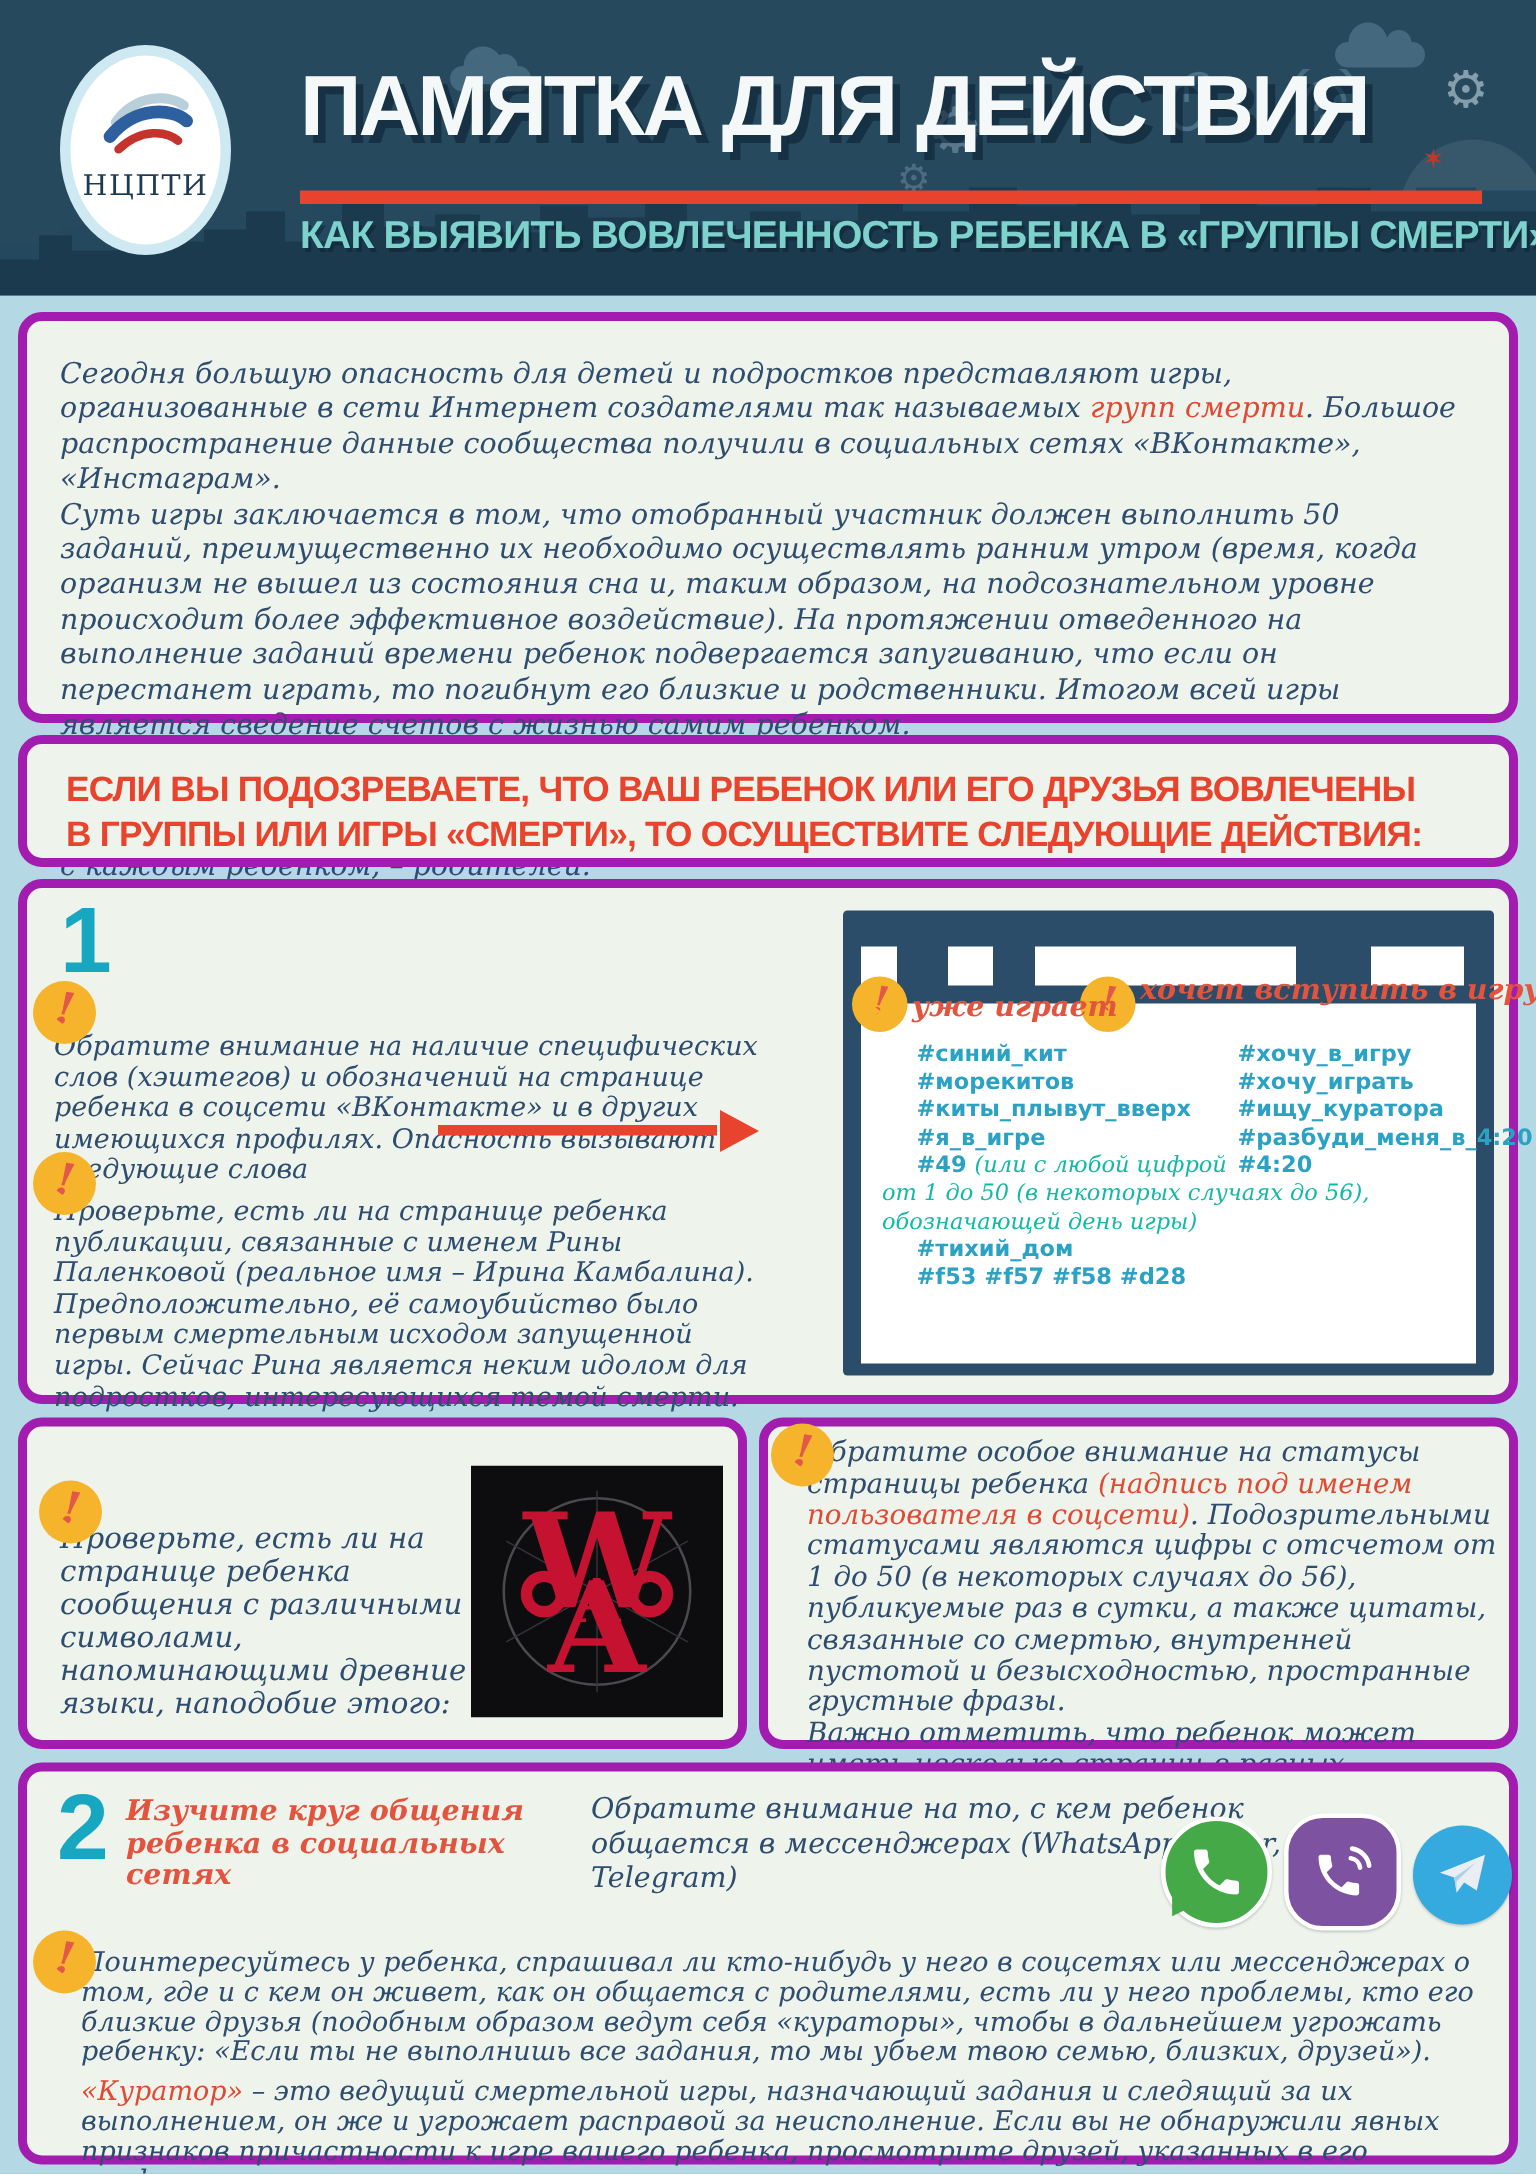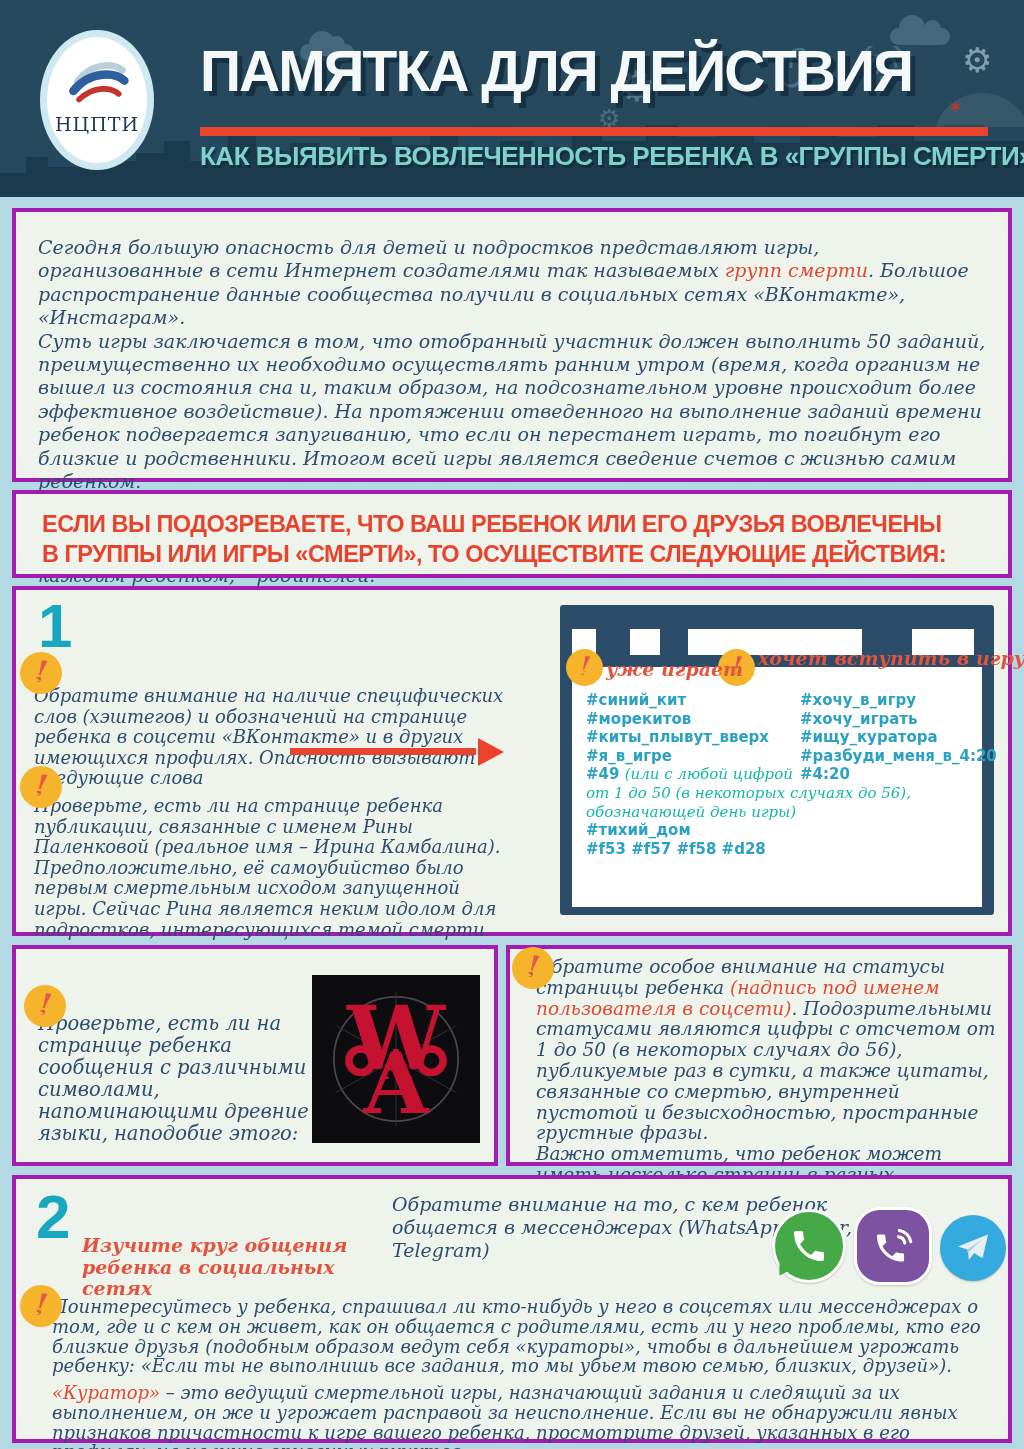--- a/index.html
+++ b/index.html
@@ -25,7 +25,7 @@
   .spark{position:absolute;left:948px;top:96px;font-family:"DejaVu Sans",sans-serif;font-size:18px;color:#c0392b;}
 
   
-  .card{position:absolute;background:#eef3ec;border:4px solid #a21caf;border-radius:0;}
+  .card{position:absolute;background:#eef3ec;border:6px solid #a21caf;border-radius:16px;}
   .c1{left:12px;top:208px;width:1000px;height:274px;padding:24px 22px 0 22px;}
   .c2{left:12px;top:490px;width:1000px;height:88px;padding:15px 0 0 26px;}
   .c3{left:12px;top:586px;width:1000px;height:350px;}

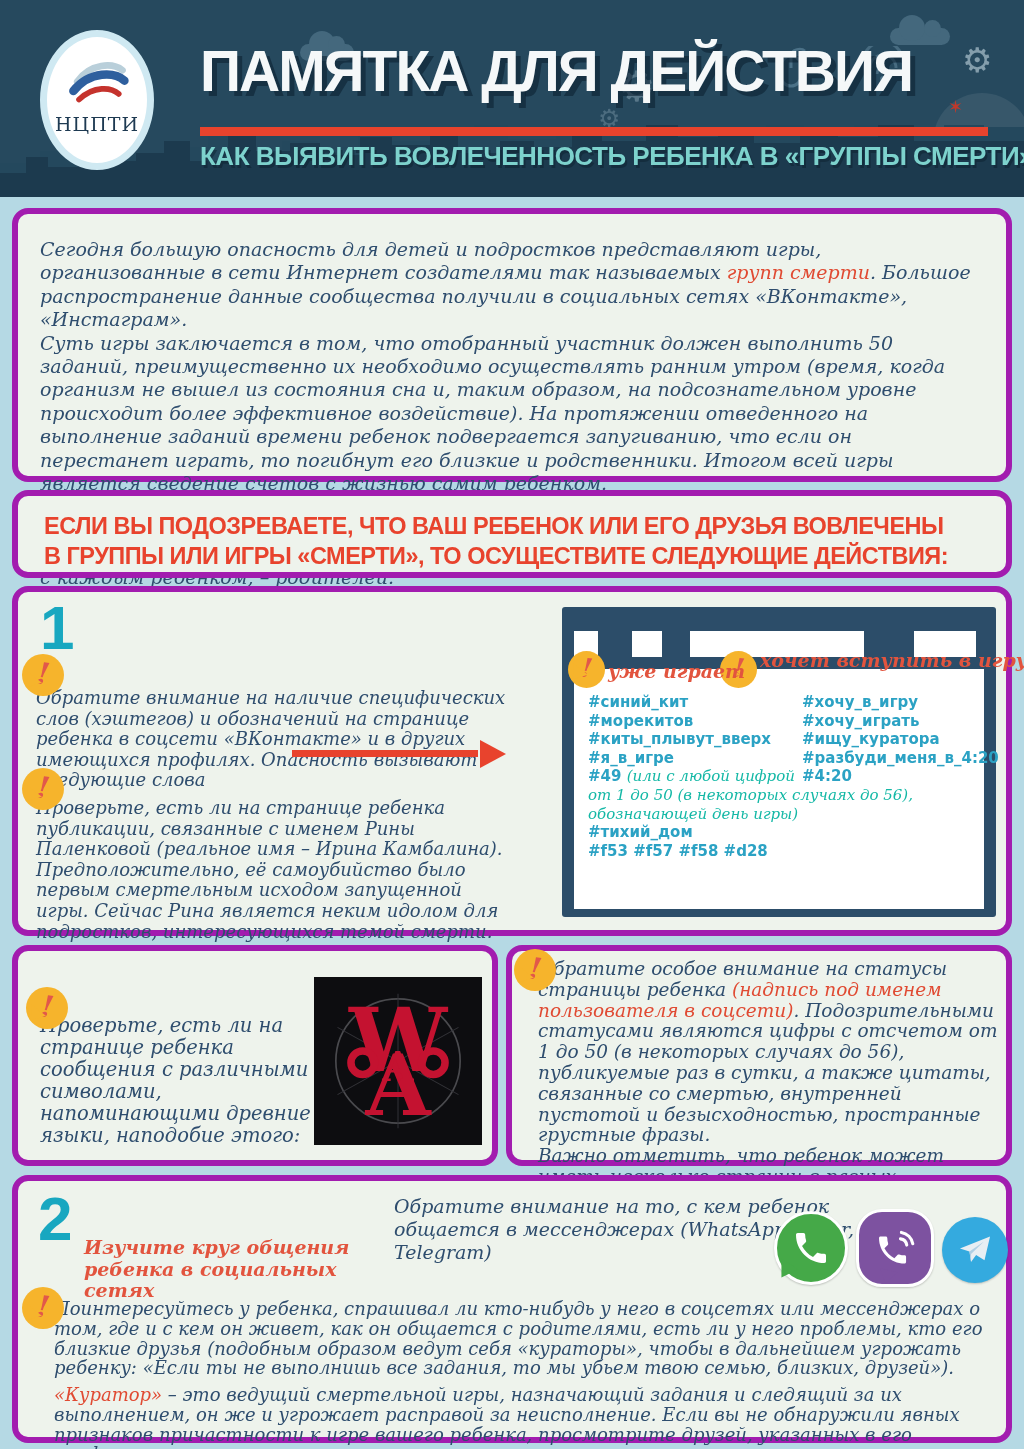--- a/index.html
+++ b/index.html
@@ -58,7 +58,7 @@
   .bcontent{position:absolute;left:12px;top:62px;width:410px;height:240px;background:#fff;}
   .coltitle{position:absolute;font-style:italic;font-weight:bold;font-size:19px;color:#e2543e;white-space:nowrap;z-index:5;}
   .taglist{position:absolute;z-index:5;}
-  .tag{font-family:"DejaVu Sans",sans-serif;font-weight:bold;font-size:15px;line-height:18.6px;color:#2ba2c4;white-space:nowrap;}
+  .tag{font-family:"DejaVu Sans",sans-serif;font-weight:bold;font-size:15px;line-height:18.6px;color:#2ba2c4;white-space:nowrap;margin-left:23px;}
   .note{font-family:"DejaVu Serif",serif;font-style:italic;font-weight:normal;font-size:15px;line-height:18.6px;color:#14b8a6;white-space:nowrap;}
 
   

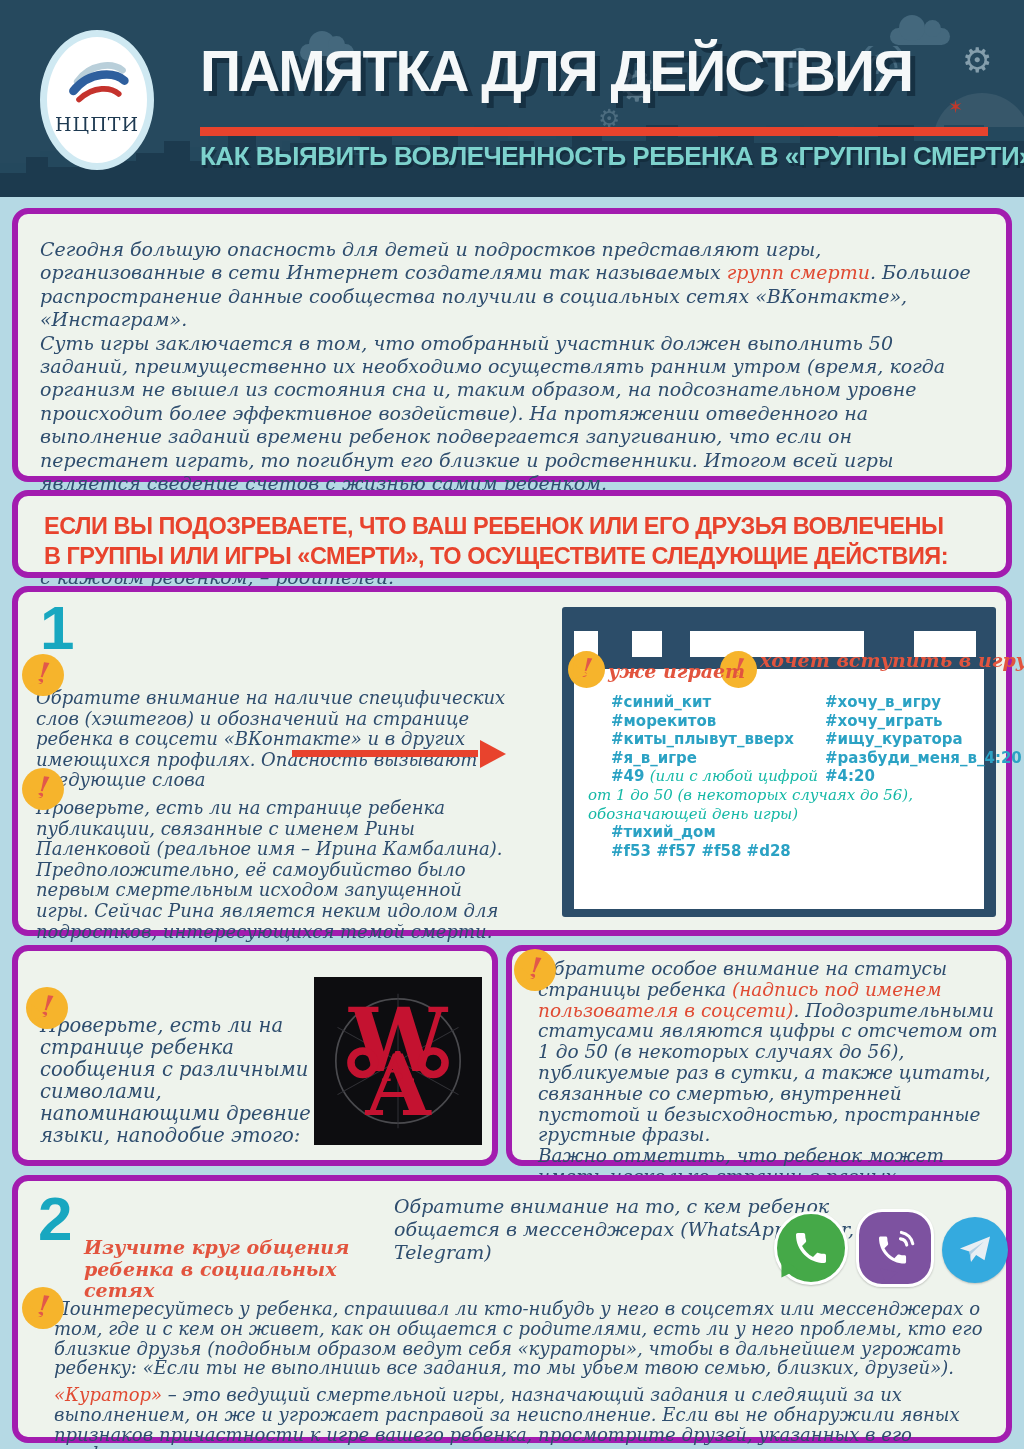--- a/index.html
+++ b/index.html
@@ -237,7 +237,7 @@
 
   <div class="card c6">
     <div class="num" style="left:20px;top:8px;">2</div>
-    <div class="step-head" style="left:66px;top:16px;width:300px;margin-top:40px;">Изучите круг общения ребенка в социальных сетях</div>
+    <div class="step-head" style="left:66px;top:16px;width:300px;">Изучите круг общения ребенка в социальных сетях</div>
     <div class="tip" style="left:376px;top:14px;width:500px;font-size:19px;line-height:23px;">Обратите внимание на то, с кем ребенок общается в мессенджерах (WhatsApp, Viber, Telegram)</div>
 
     <div class="msg wa">

